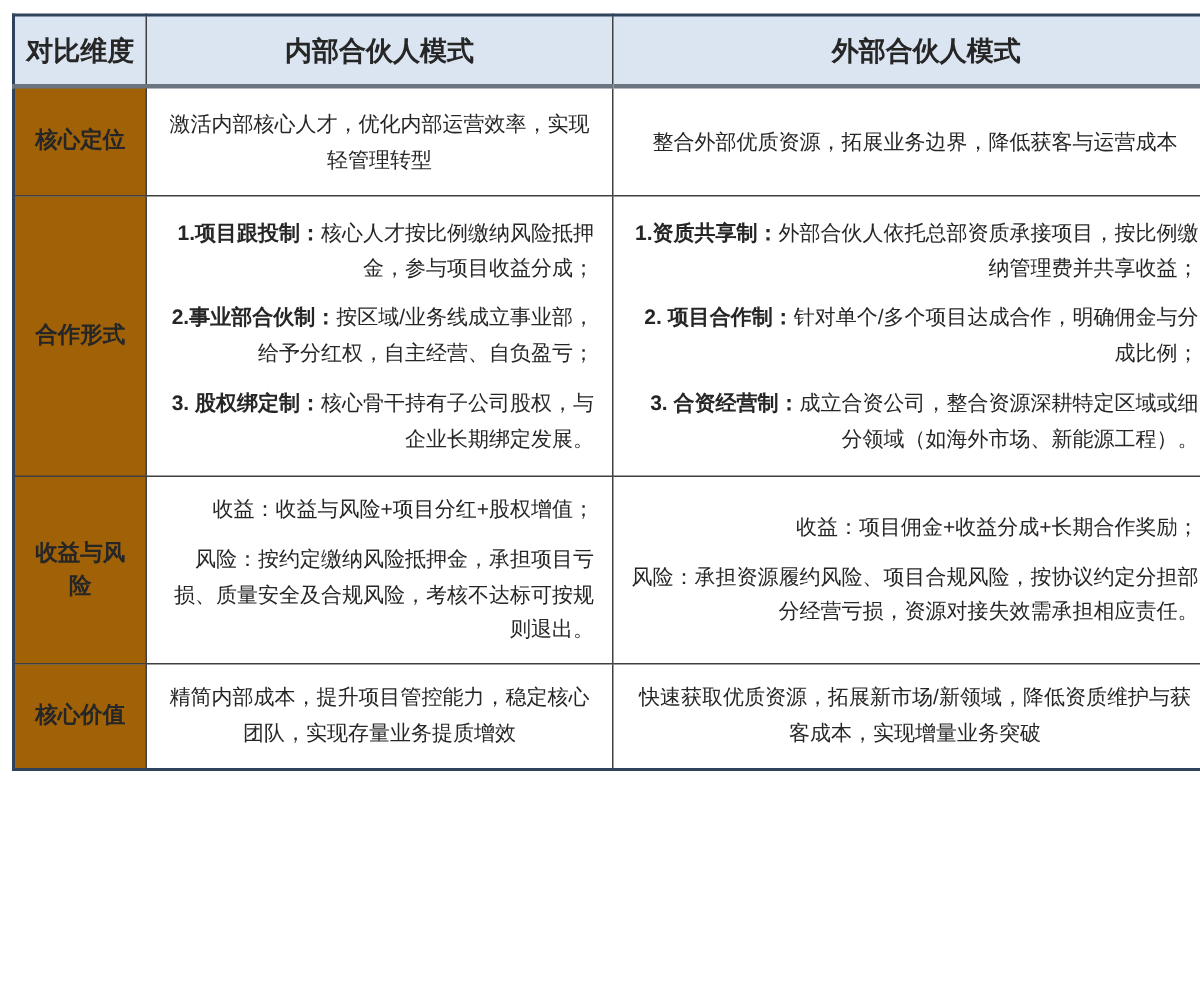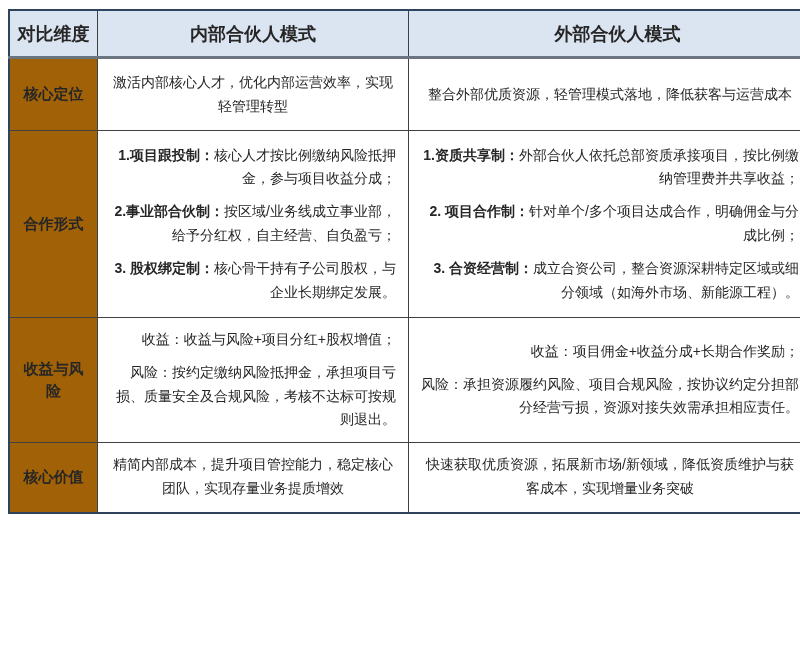--- a/index.html
+++ b/index.html
@@ -58,7 +58,7 @@
             <p>激活内部核心人才，优化内部运营效率，实现轻管理转型</p>
           </td>
           <td class="center">
-            <p>整合外部优质资源，轻管理模式落地，降低获客与运营成本</p>
+            <p>整合外部优质资源，拓展业务边界，降低获客与运营成本</p>
           </td>
         </tr>
         <tr style="height: 187px;">

